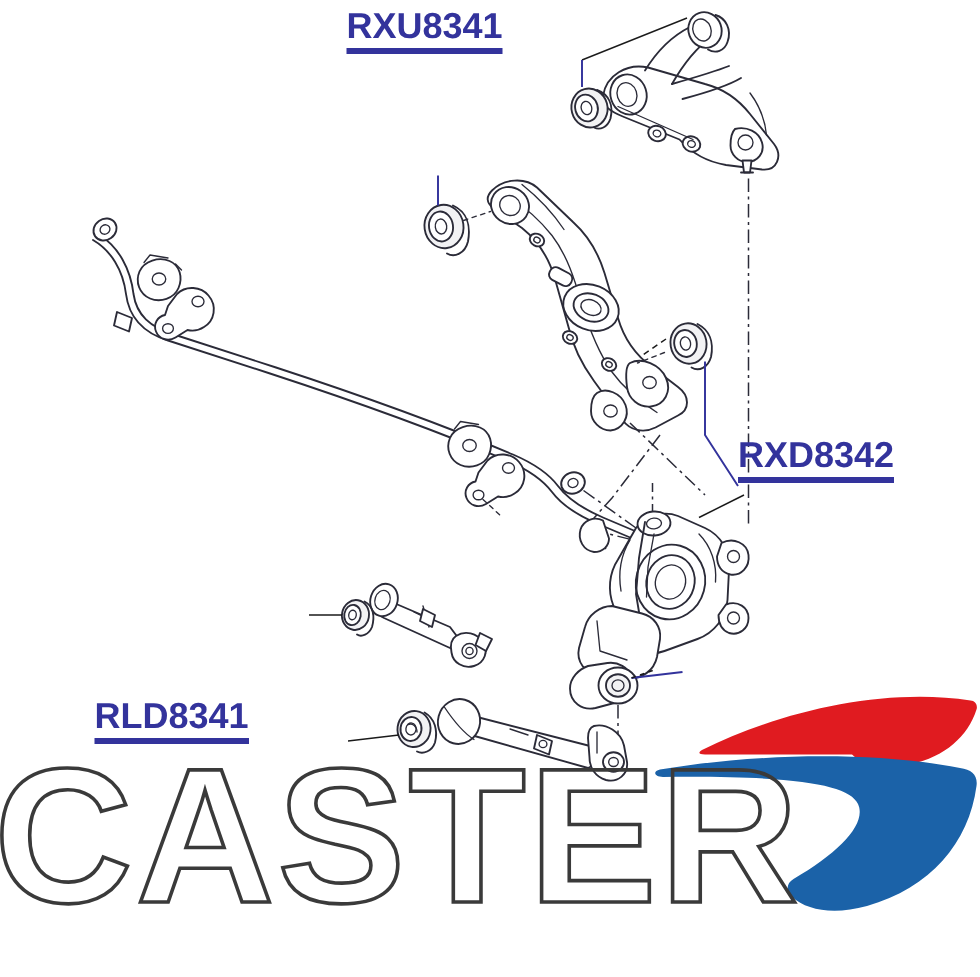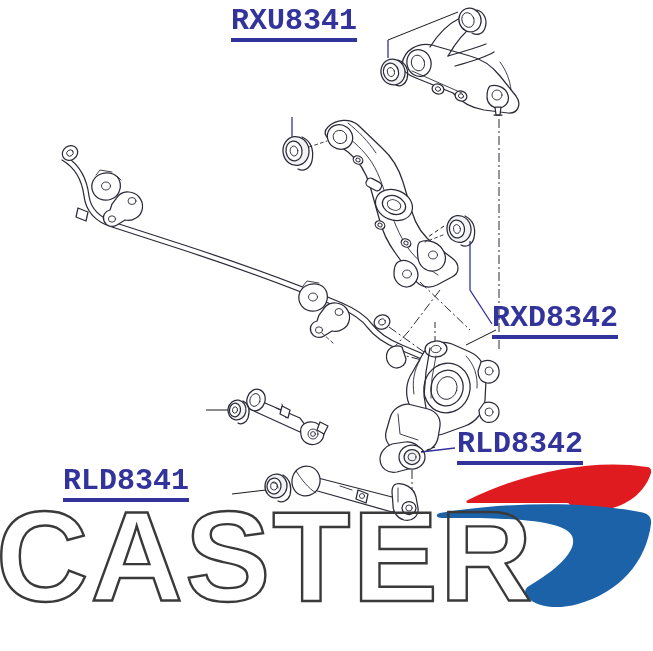--- a/index.html
+++ b/index.html
@@ -28,9 +28,9 @@
   .part-label {
     position: absolute;
     color: #33339c;
-    font-family: Liberation Mono, monospace;
+    font-family: Liberation Sans, sans-serif;
     font-weight: bold;
-    font-size: 30px;
+    font-size: 24px;
     letter-spacing: 0px;
     line-height: 1;
     white-space: nowrap;

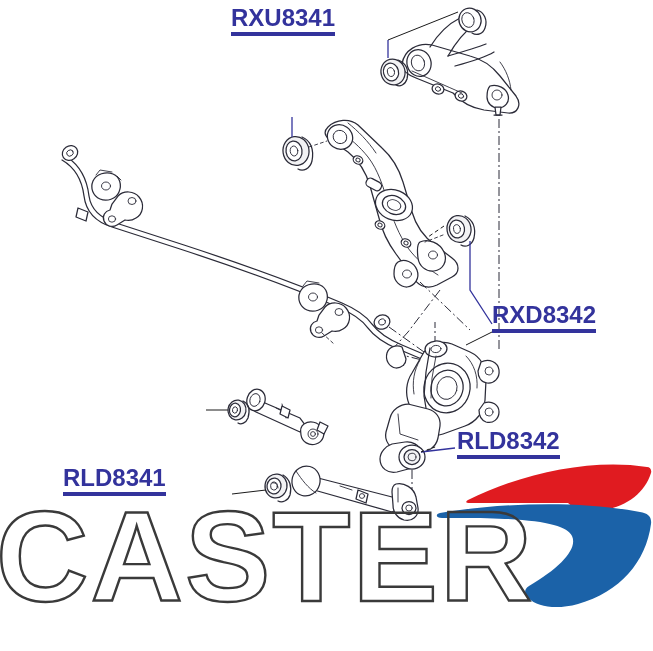--- a/index.html
+++ b/index.html
@@ -39,7 +39,7 @@
   }
   .lbl-rxu8341 { left: 231px; top: 6px; }
   .lbl-rxd8341 { left: 138px; top: 83px; }
-  .lbl-rxd8342 { left: 492px; top: 303px; }
+  .lbl-rxd8342 { left: 492px; top: 292px; }
   .lbl-rfk8341 { left: 40px; top: 379px; }
   .lbl-rld8341 { left: 63px; top: 466px; }
   .lbl-rld8342 { left: 457px; top: 429px; }

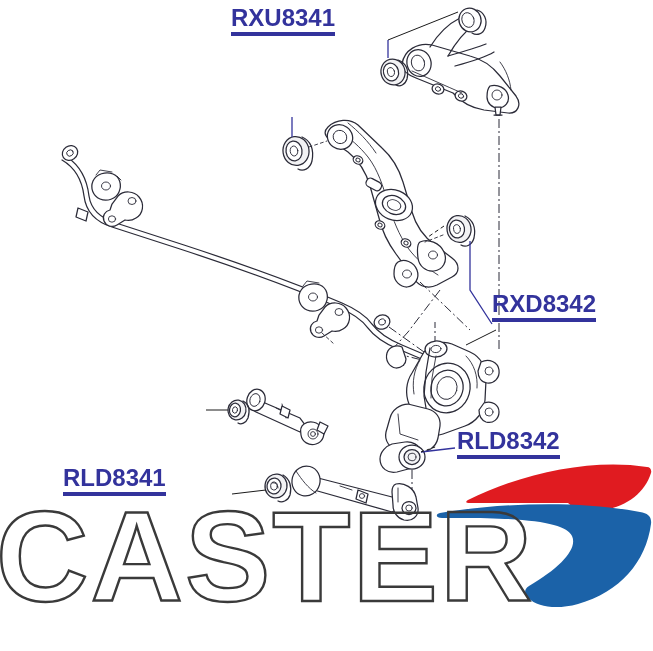--- a/index.html
+++ b/index.html
@@ -419,7 +419,6 @@
 
   <div class="part-label lbl-rld8341">RLD8341</div>
 
-  <div class="part-label lbl-rld8342">RLD8342</div>
 
 </div>
 

